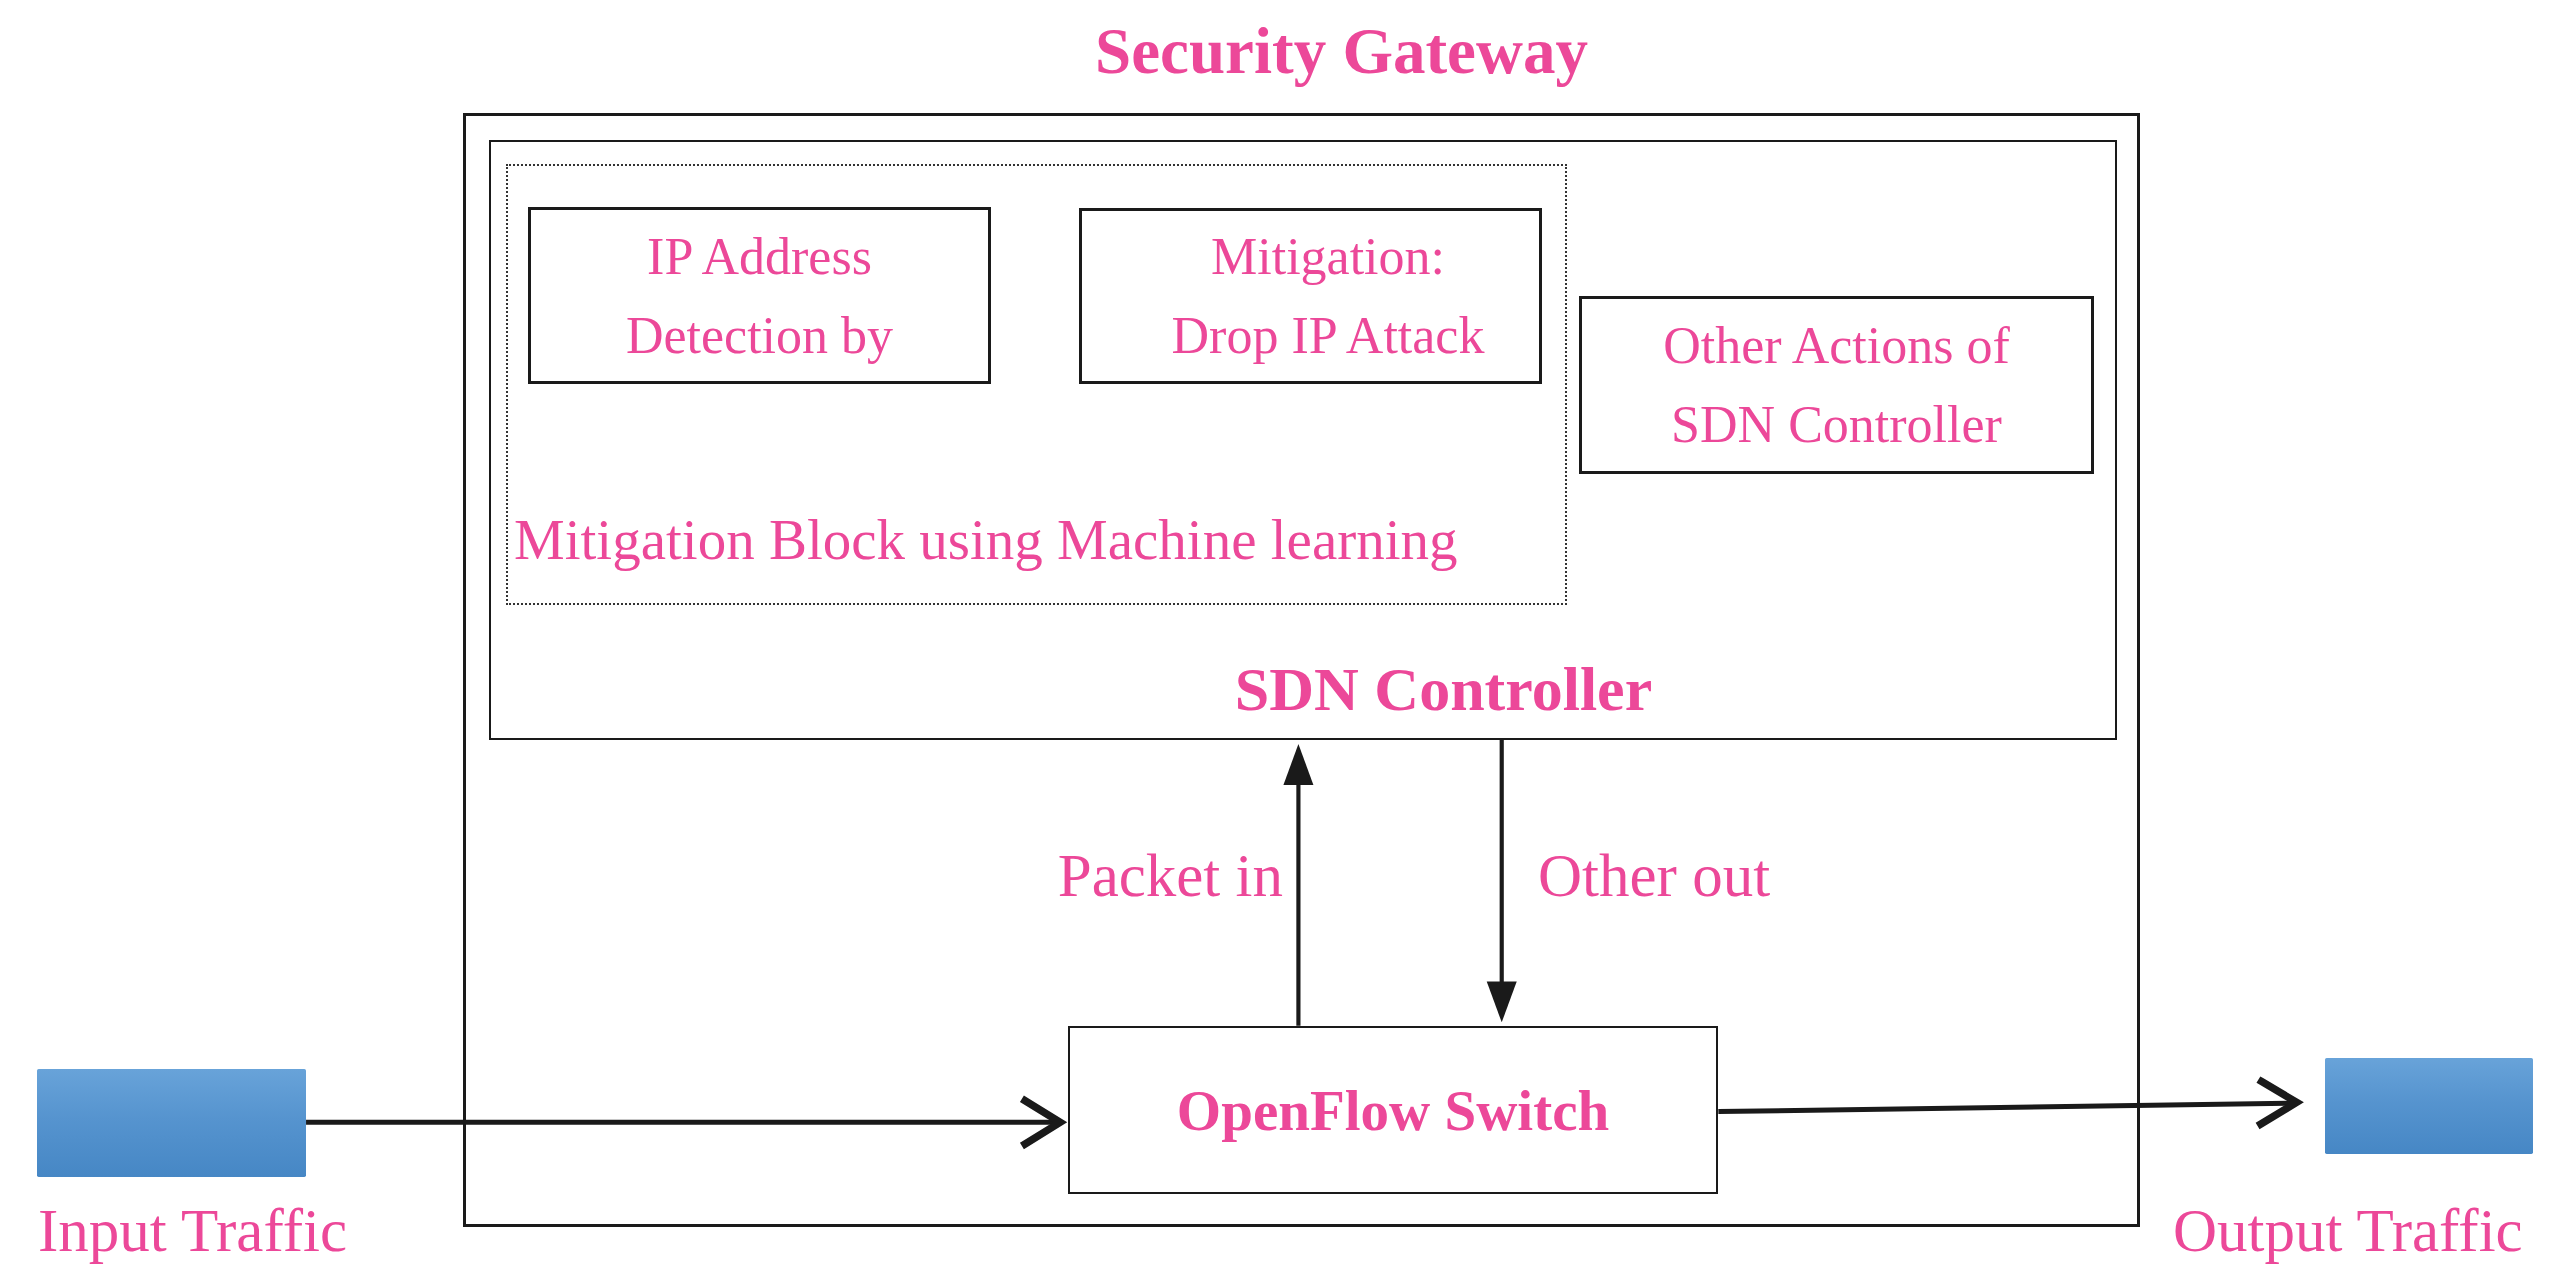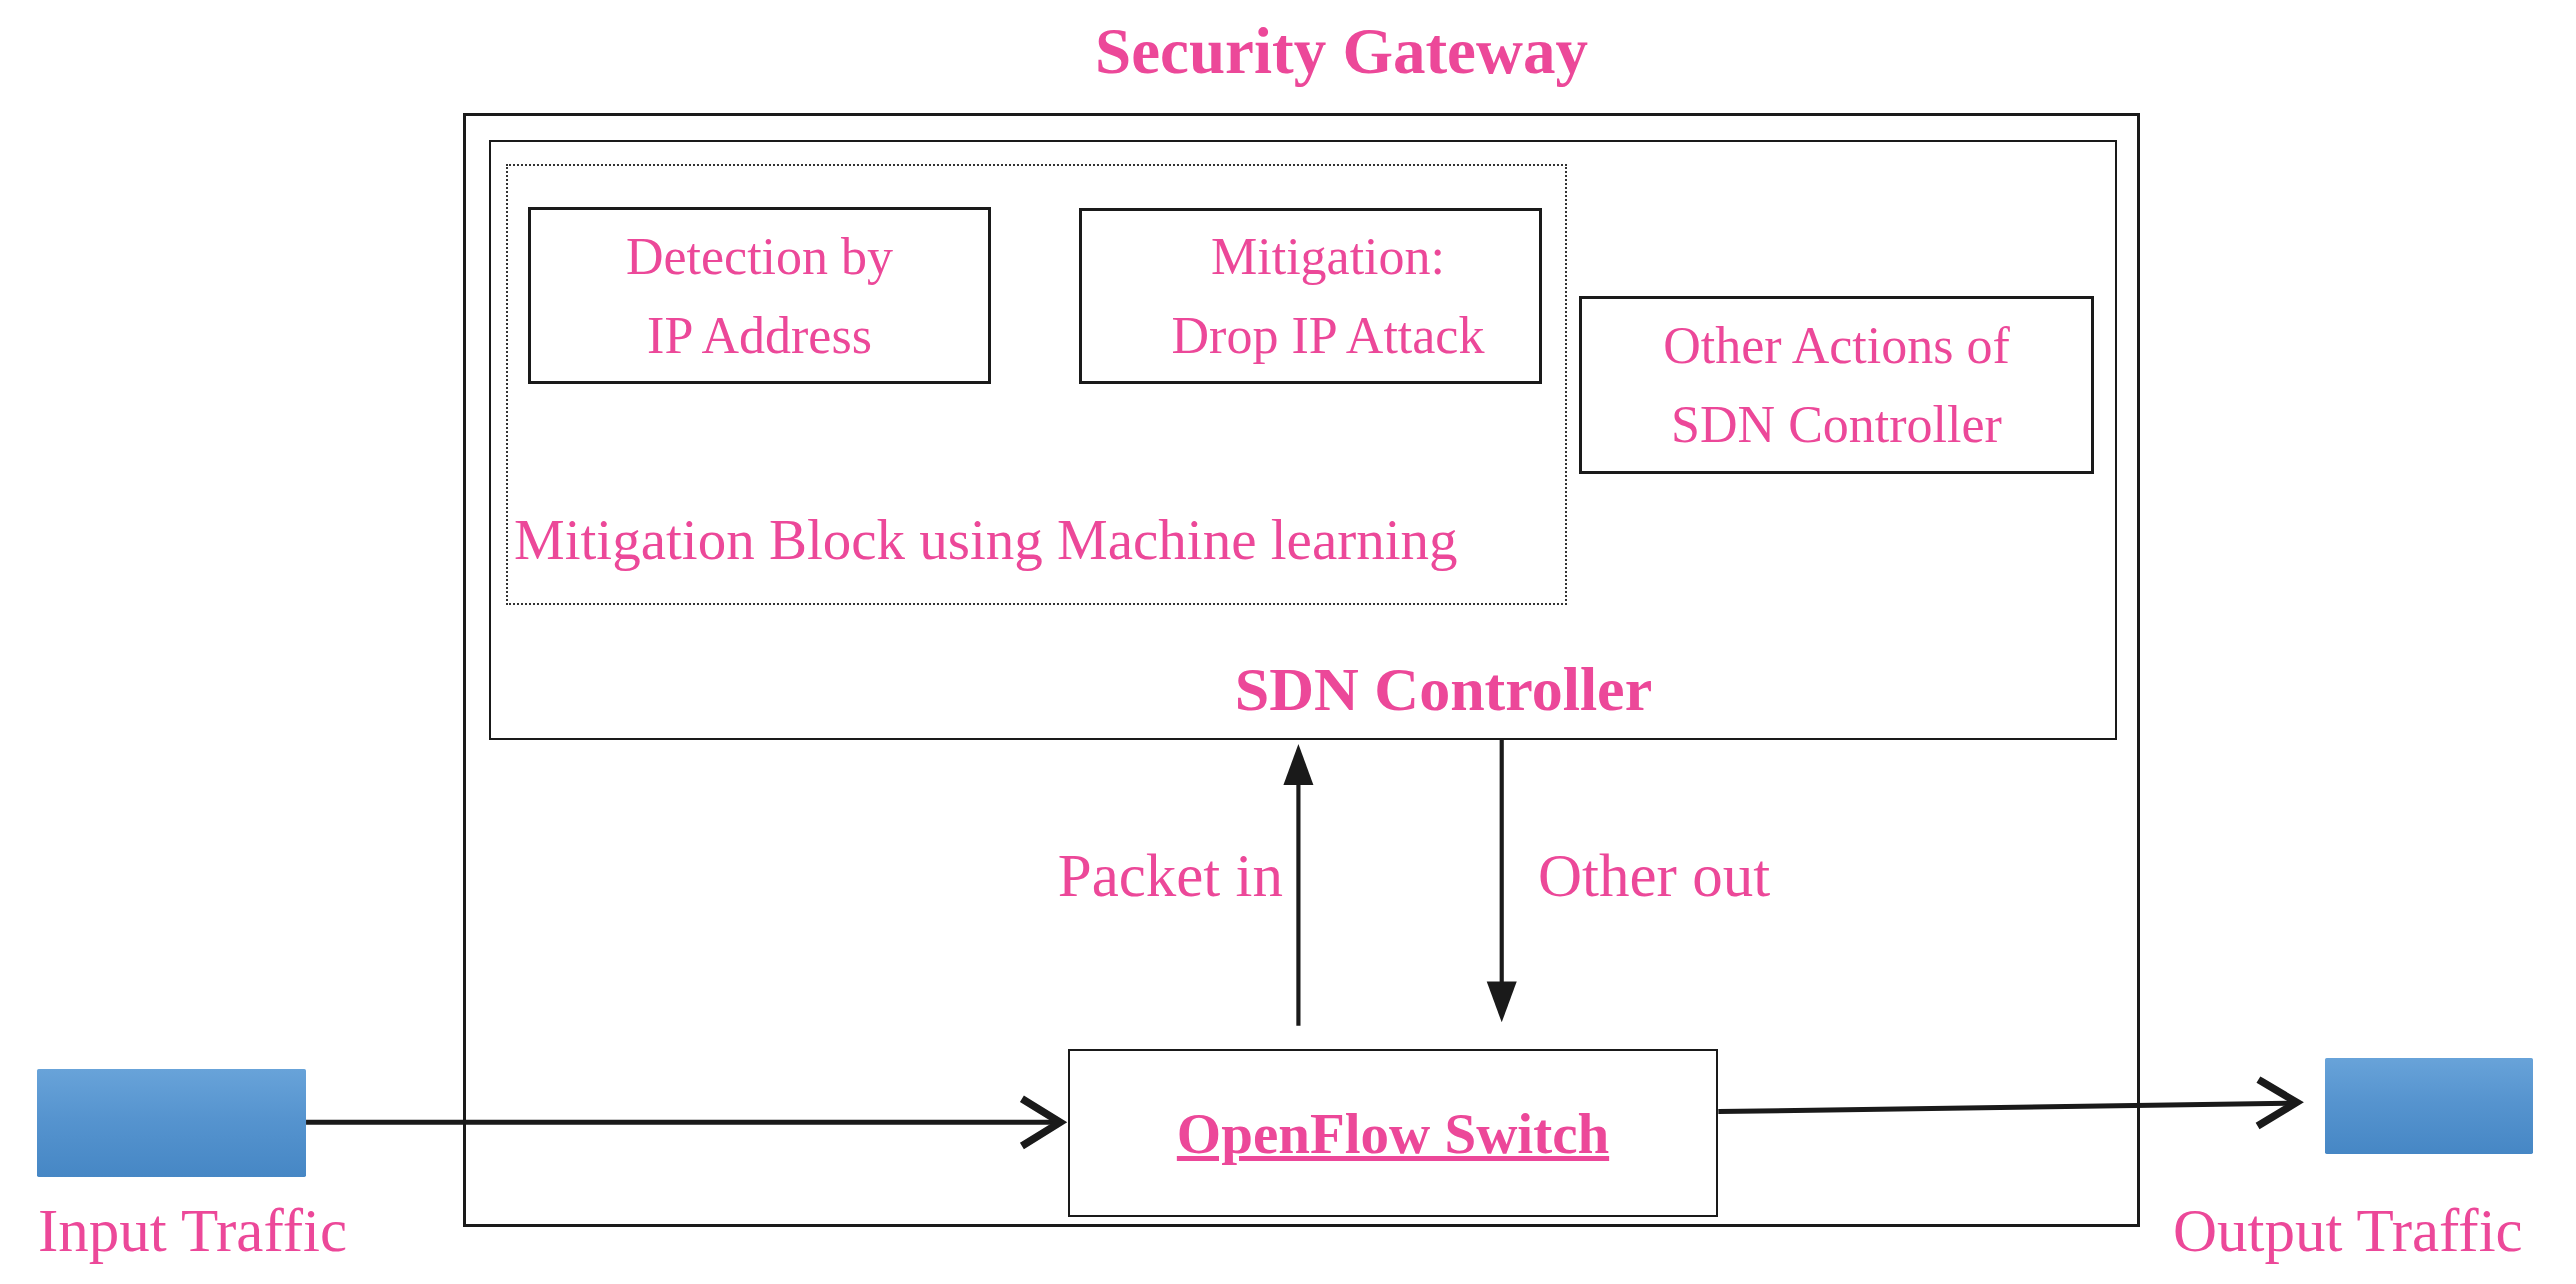--- a/index.html
+++ b/index.html
@@ -78,8 +78,8 @@
   <div class="abs box-dotted" style="left:506px; top:164px; width:1061px; height:441px;"></div>
 
   <div class="abs box label-box" style="left:528px; top:207px; width:463px; height:177px;">
+    <span>IP Address</span>
     <span>Detection by</span>
-    <span>IP Address</span>
   </div>
 
   <div class="abs box label-box" style="left:1079px; top:208px; width:463px; height:176px;padding-left:35px;">

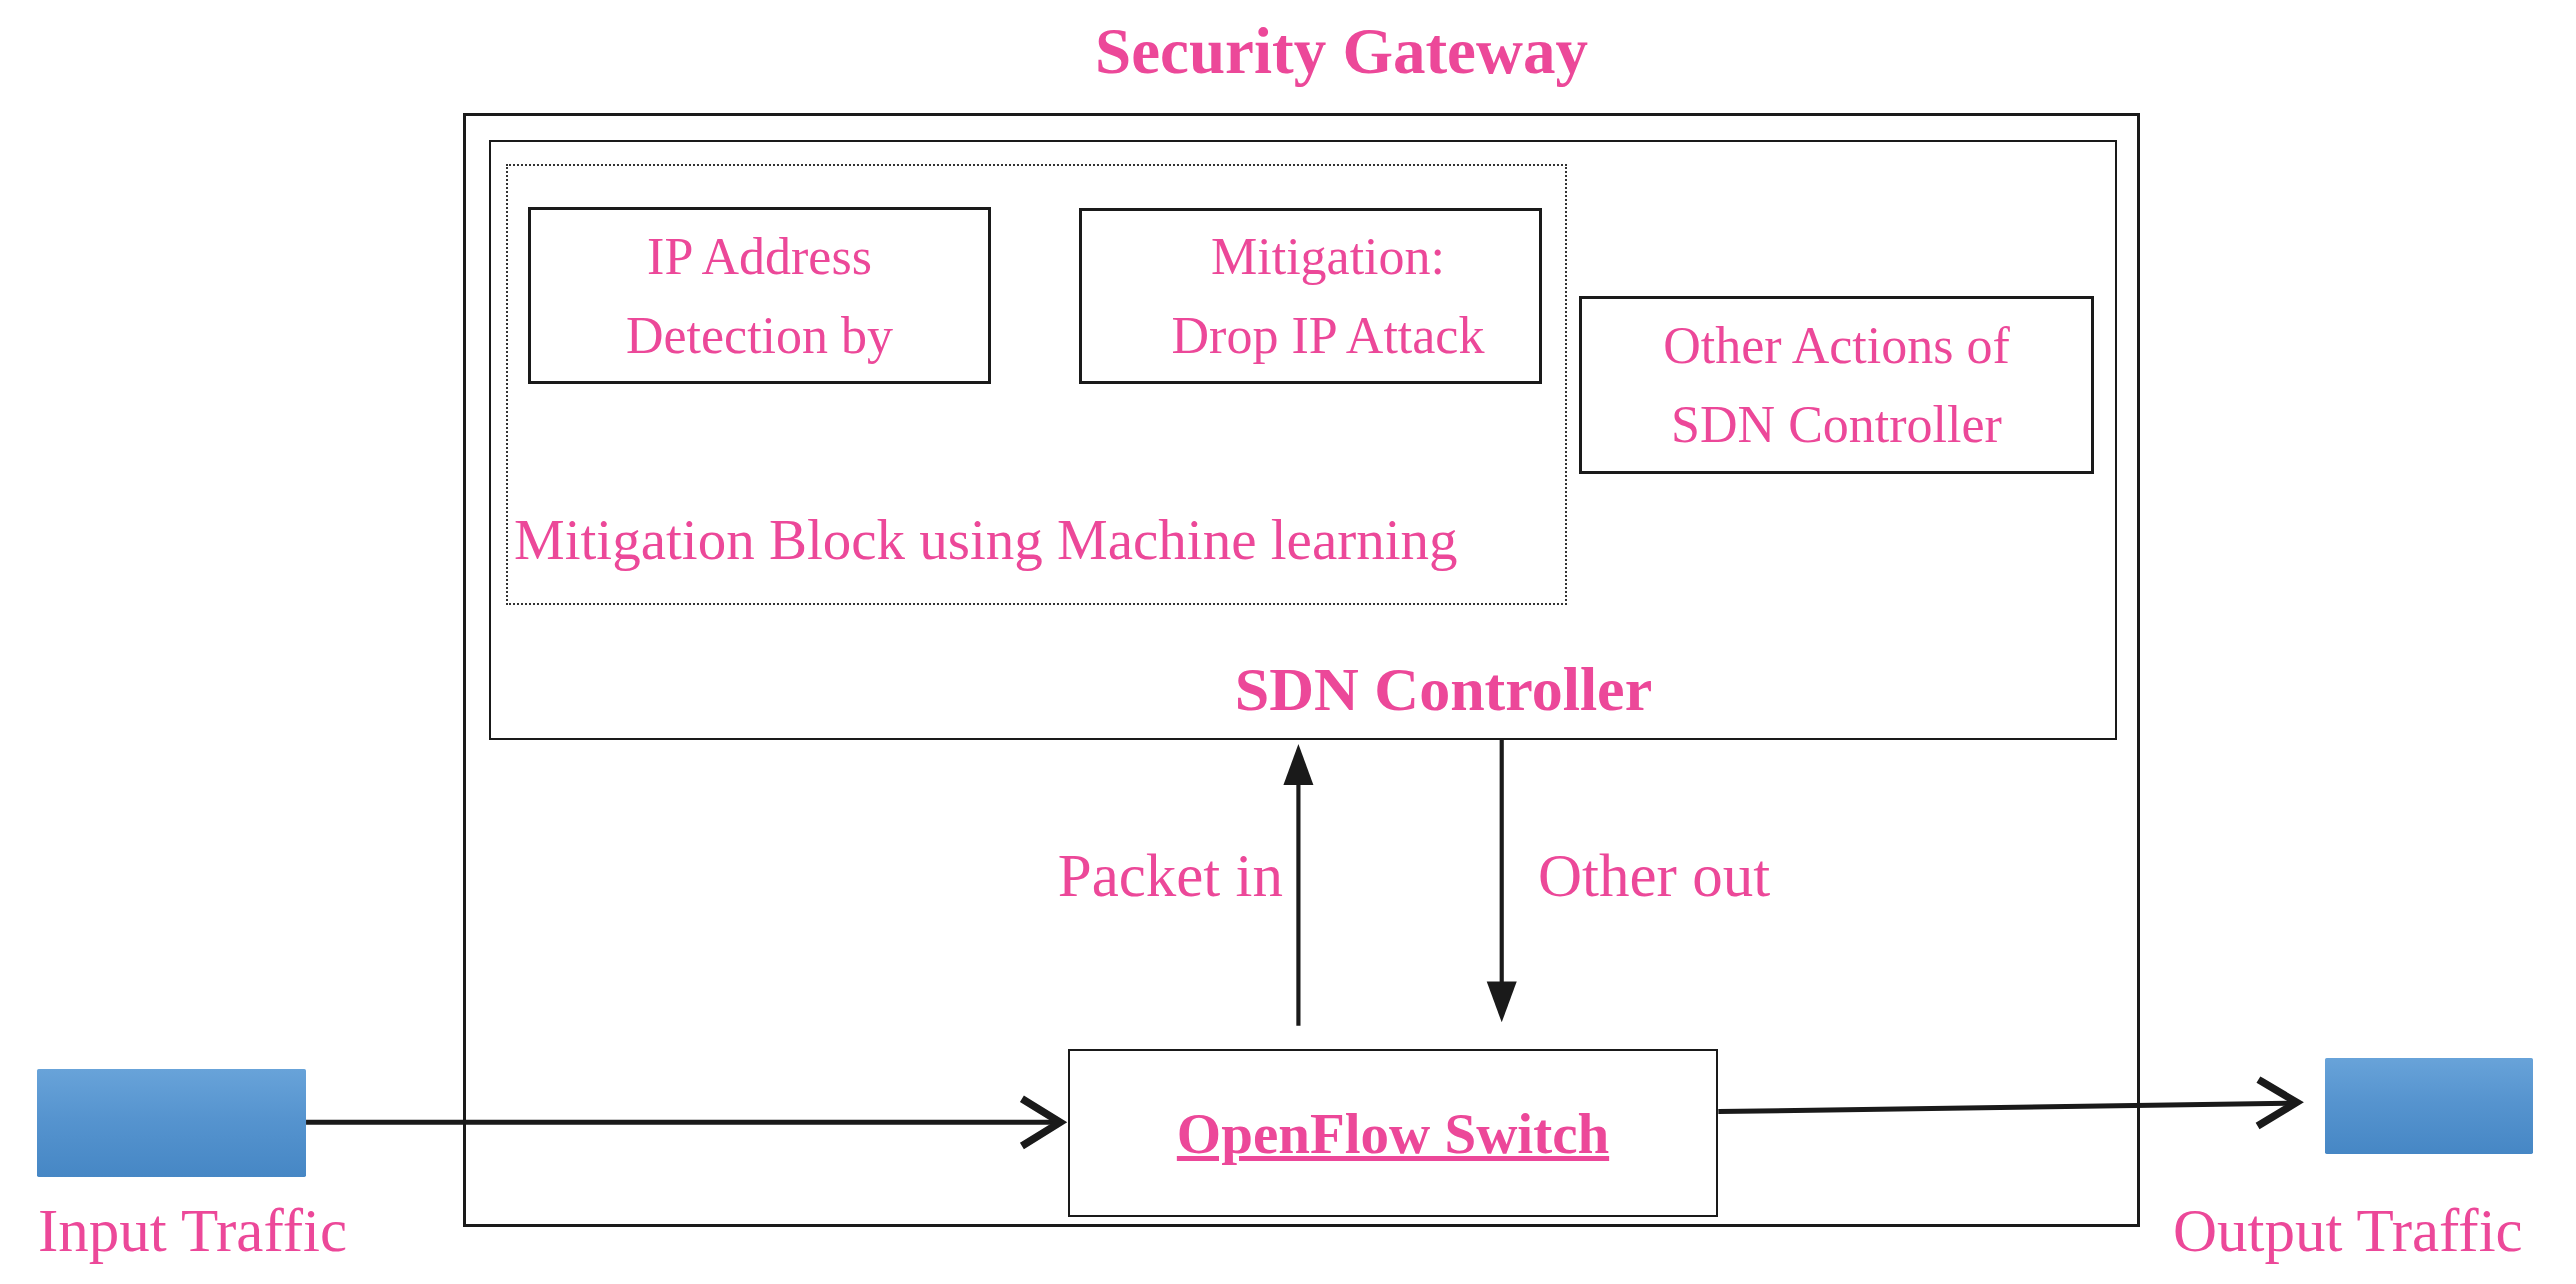--- a/index.html
+++ b/index.html
@@ -100,7 +100,7 @@
 
   <div class="abs plain-label" style="left:1538px; top:843px; width:300px; text-align:left;">Other out</div>
 
-  <div class="abs box label-box" style="left:1068px; top:1049px; width:650px; height:168px; border-width:2.5px;text-decoration:underline;">
+  <div class="abs box label-box" style="left:1068px; top:1026px; width:650px; height:168px; border-width:2.5px;">
     <span class="bold-label" style="font-size:57px;">OpenFlow Switch</span>
   </div>
 

